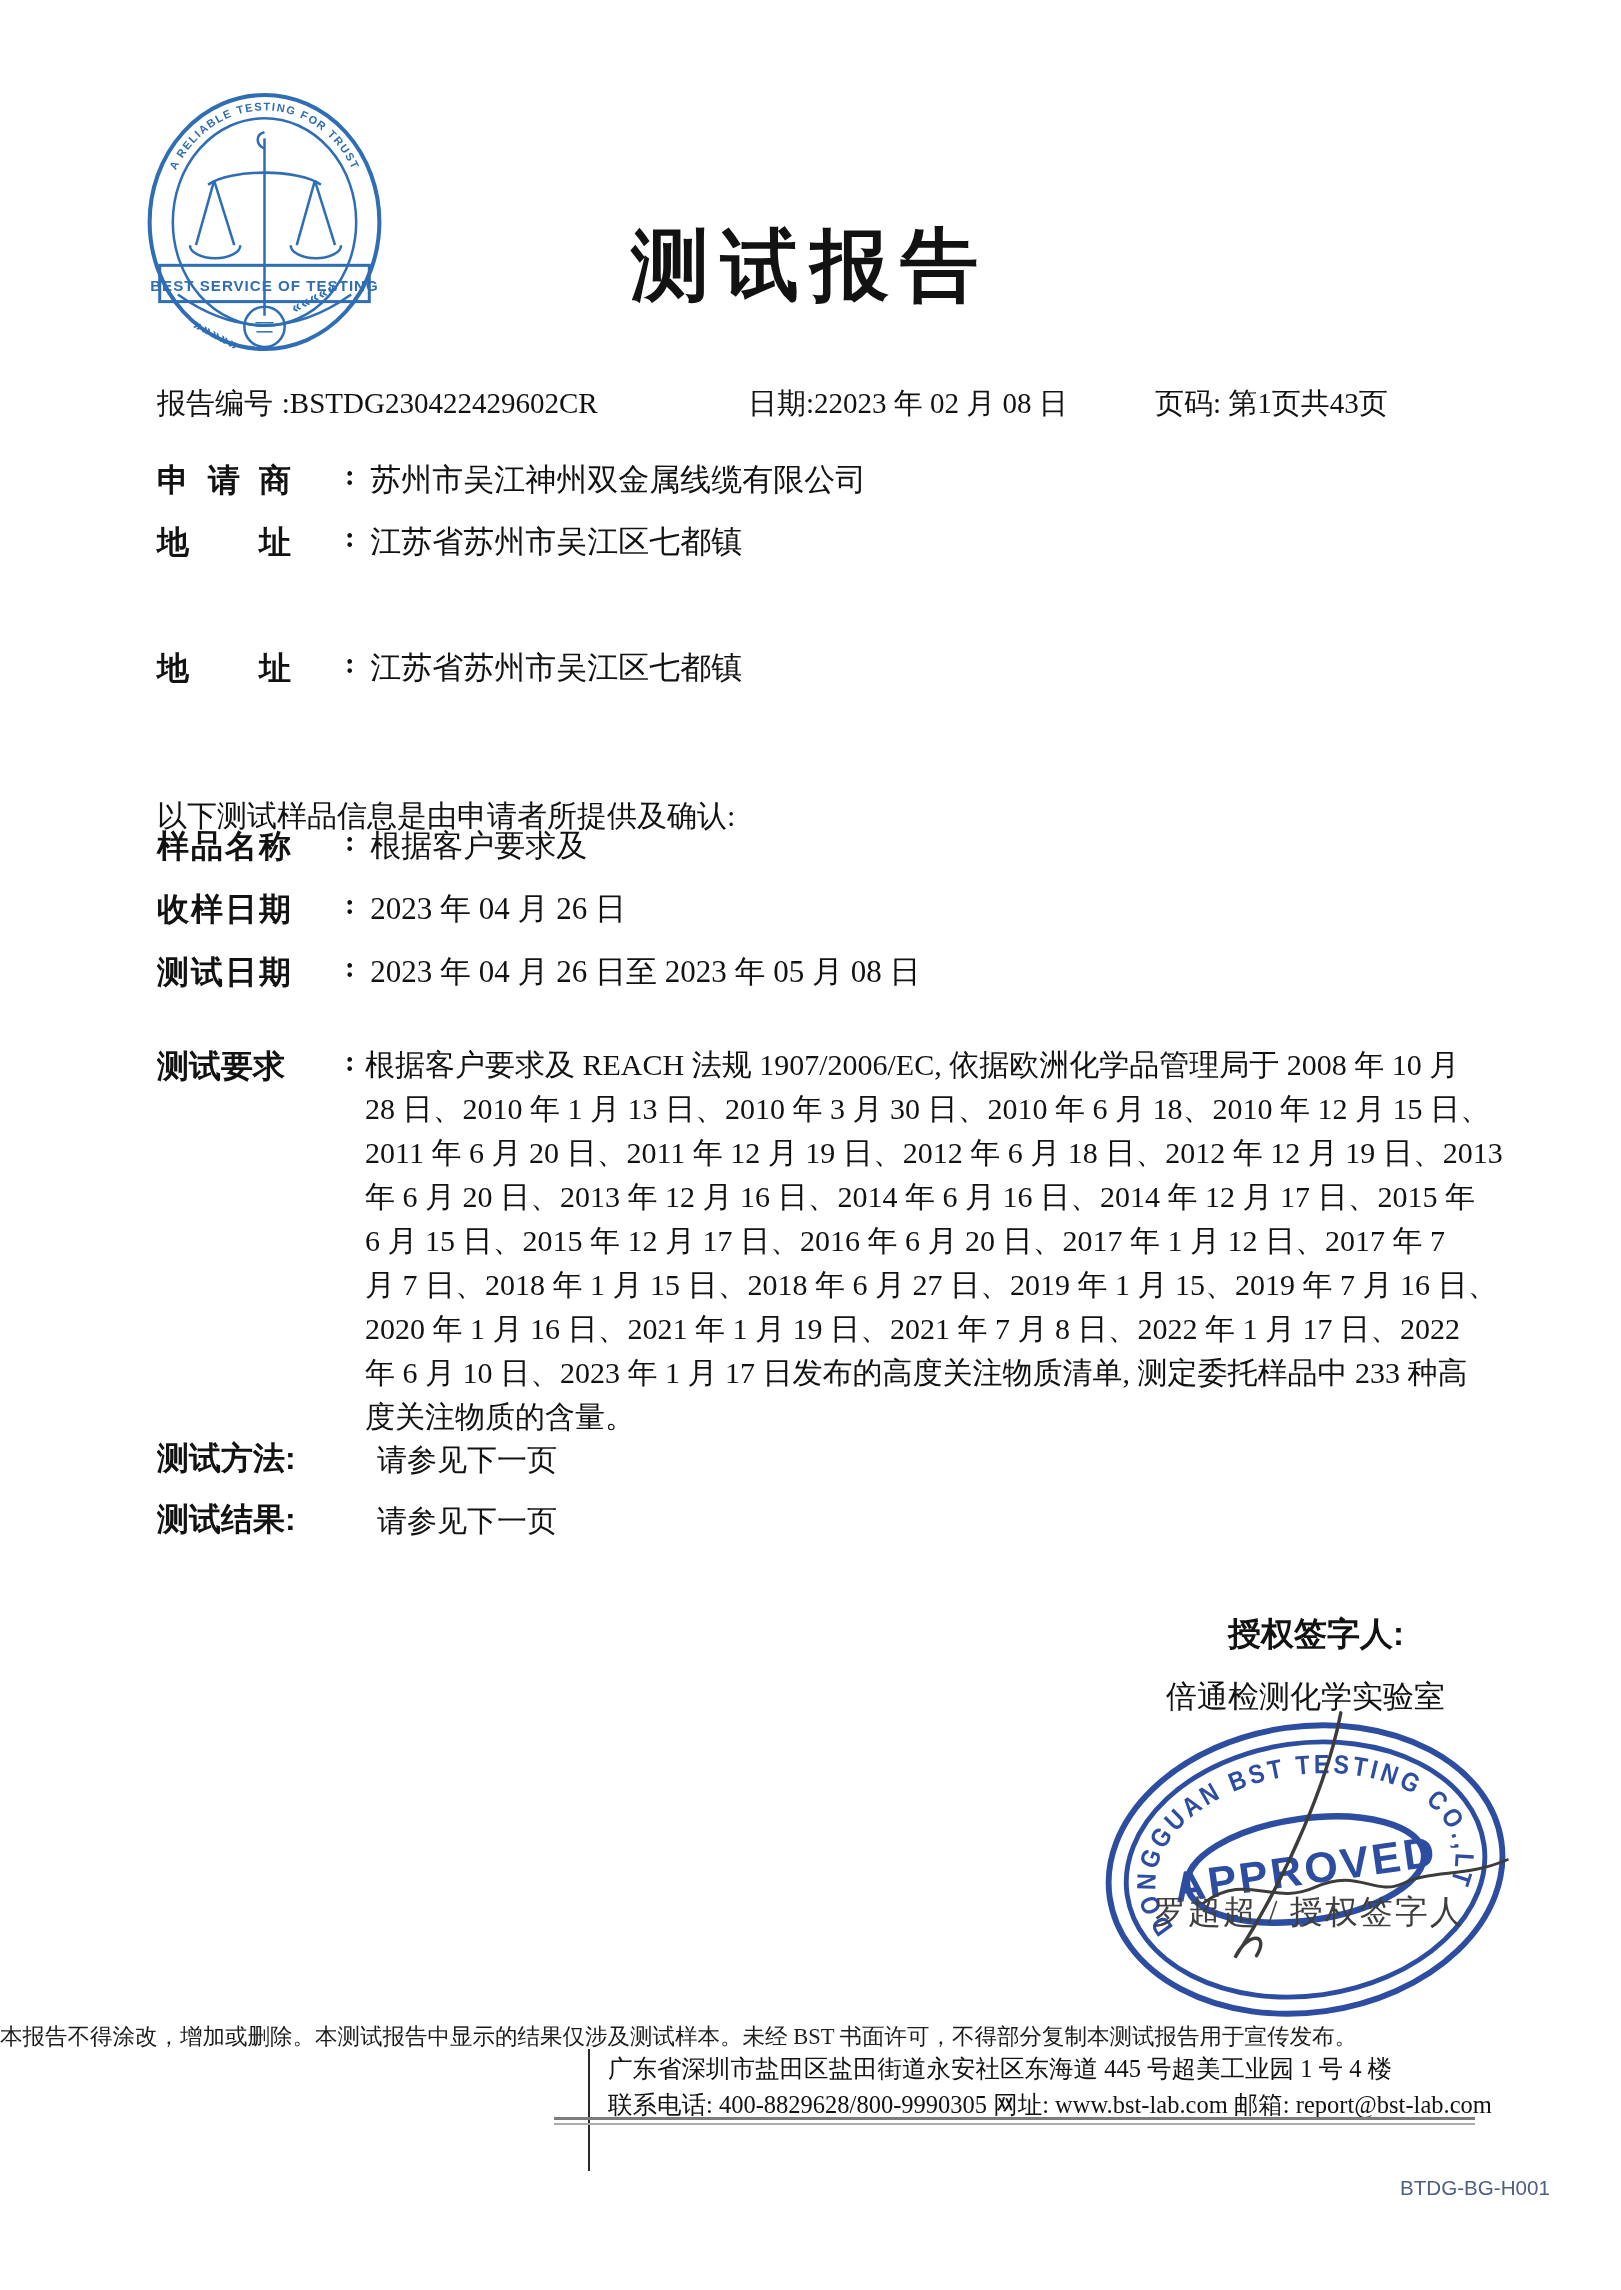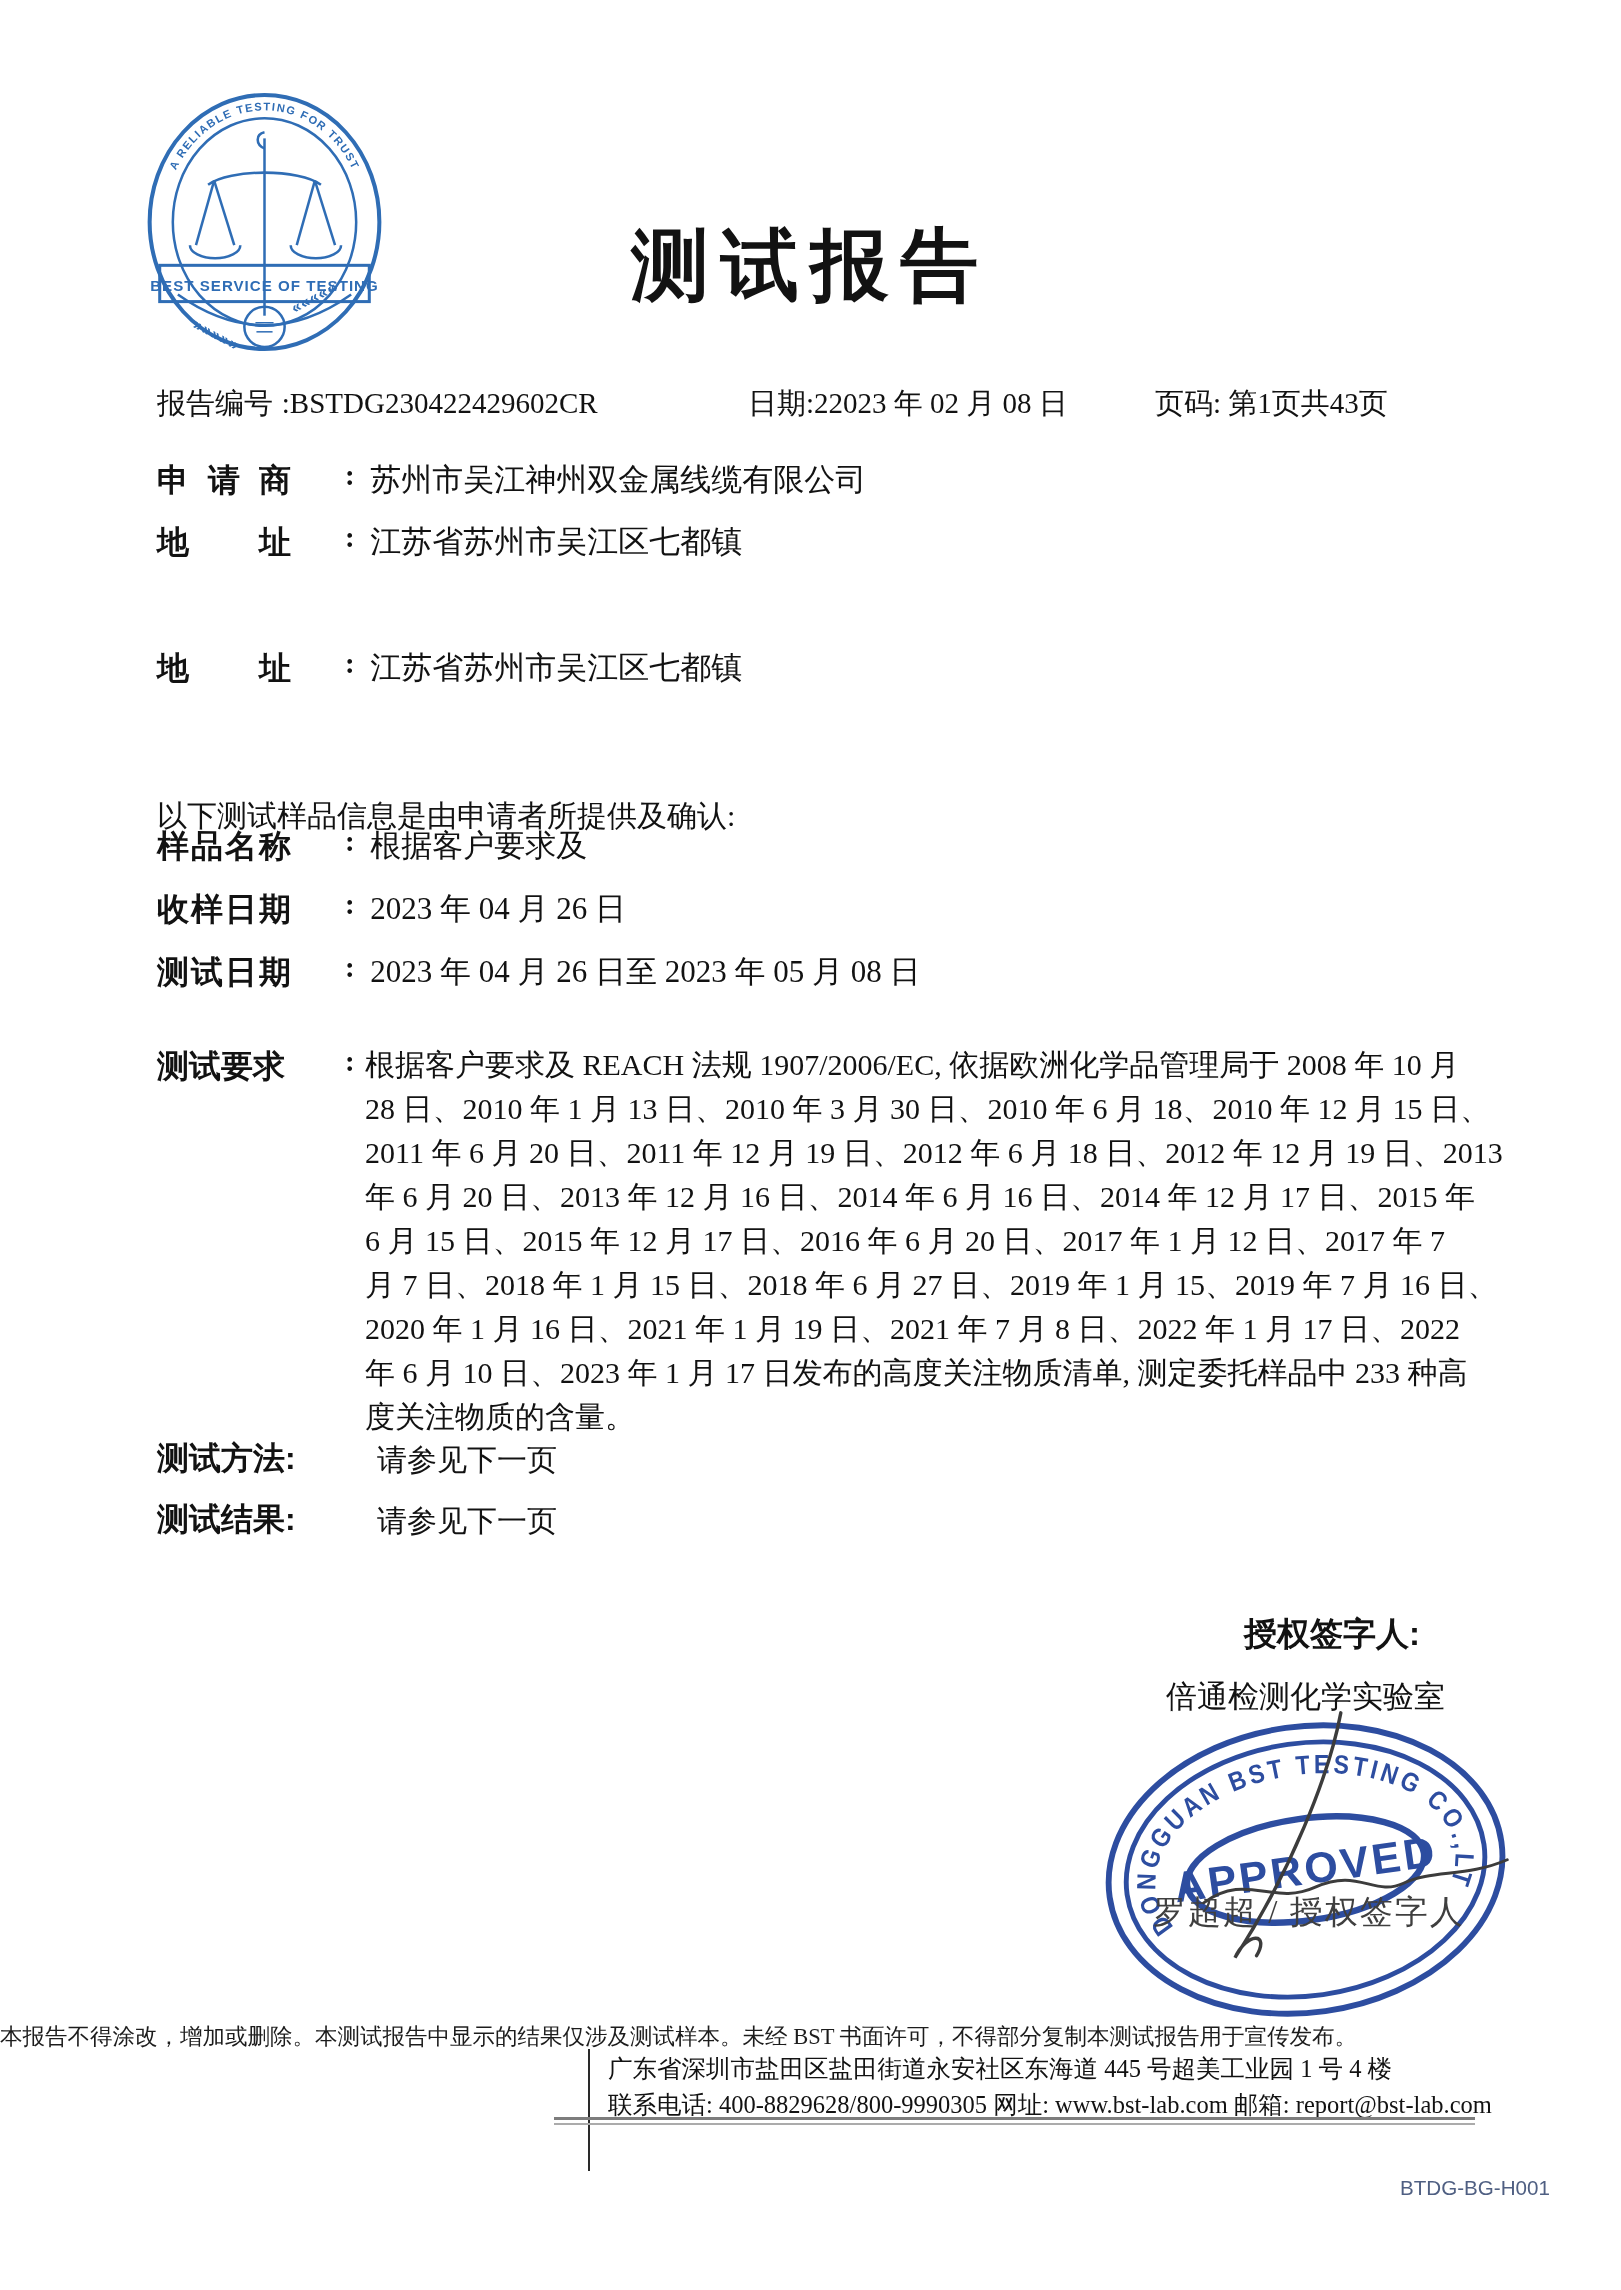--- a/index.html
+++ b/index.html
@@ -43,7 +43,7 @@
   .mrow-label{position:absolute;left:157px;font-family:"Liberation Sans",sans-serif;font-weight:bold;font-size:32px;}
   .mrow-value{position:absolute;left:377px;font-size:30px;}
   
-  .auth-label{position:absolute;left:1228px;top:1612px;font-family:"Liberation Sans",sans-serif;font-weight:bold;font-size:33px;margin-left:16px;}
+  .auth-label{position:absolute;left:1228px;top:1612px;font-family:"Liberation Sans",sans-serif;font-weight:bold;font-size:33px;}
   .lab-name{position:absolute;left:1166px;top:1676px;font-size:31px;z-index:1;}
   .stamp{position:absolute;left:1088px;top:1705px;width:439px;height:331px;z-index:2;}
   .st{stroke:var(--stamp-blue);fill:none;}

